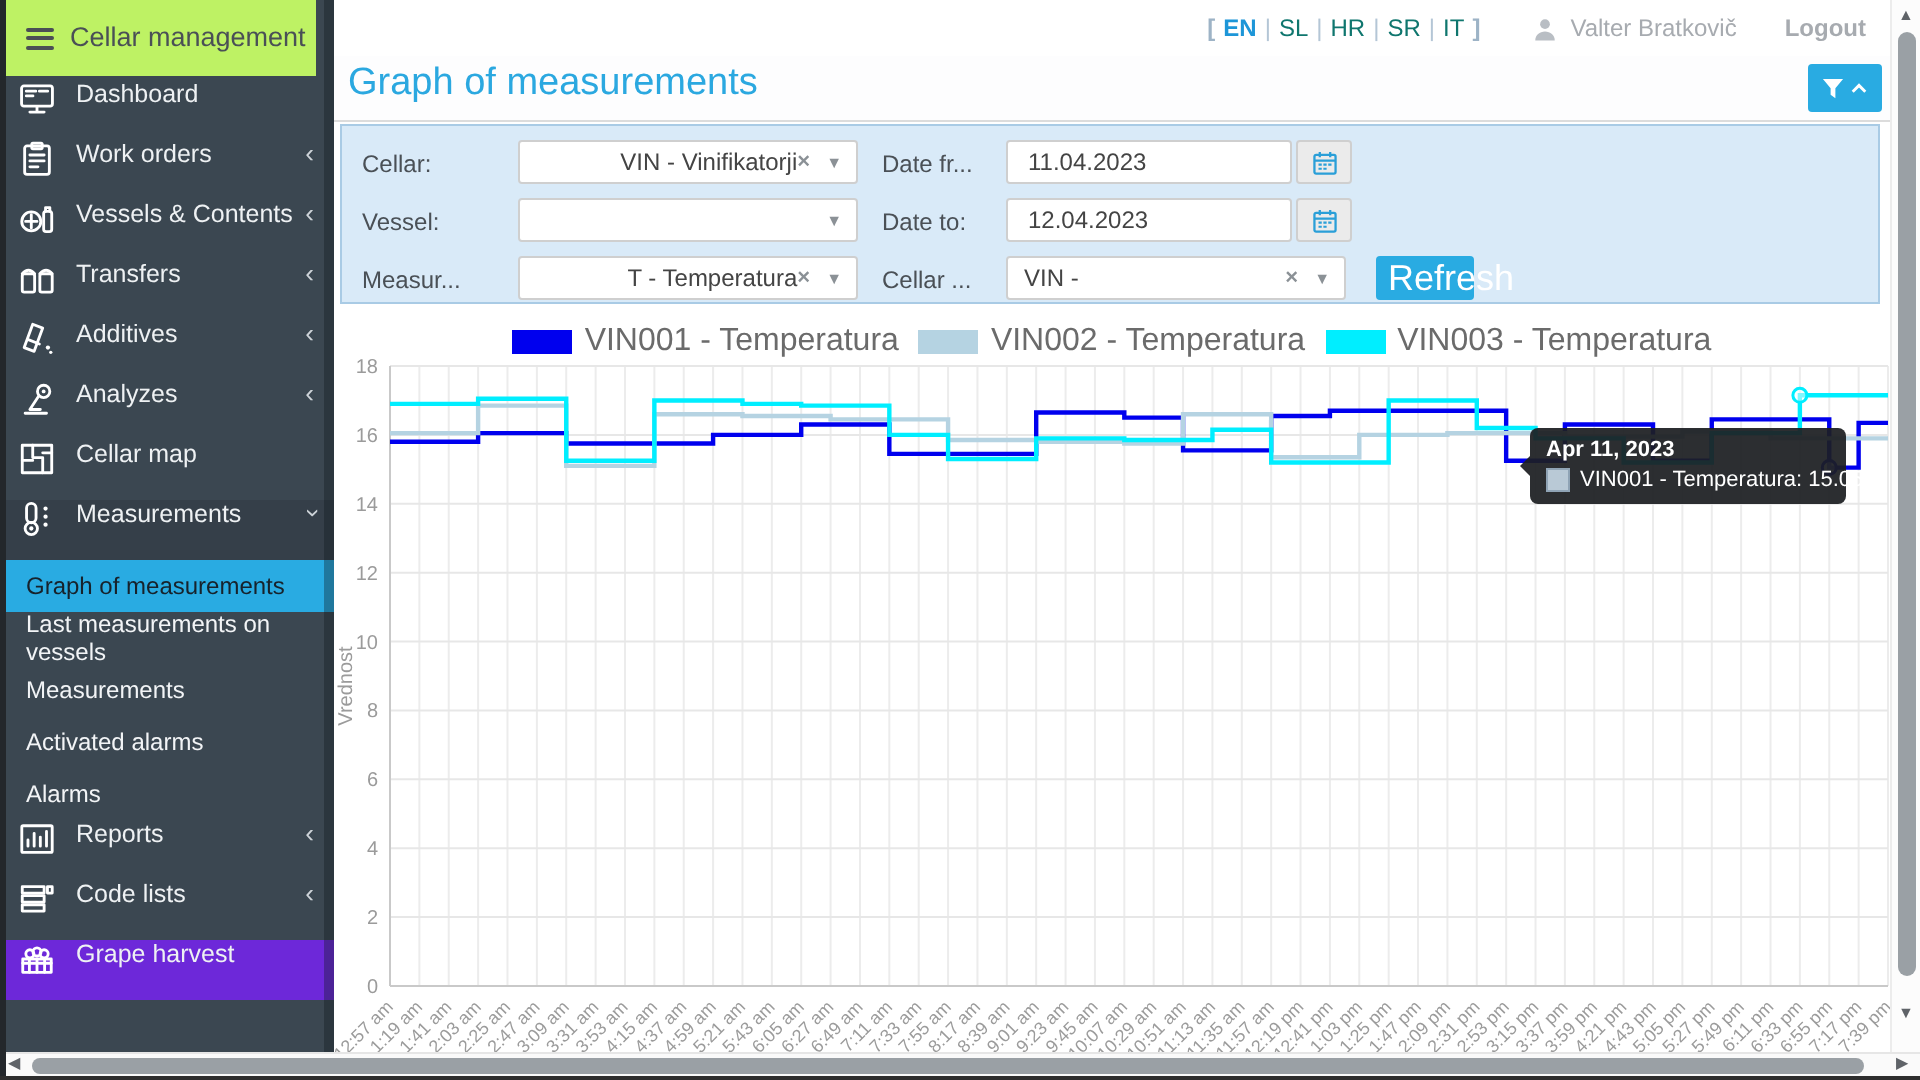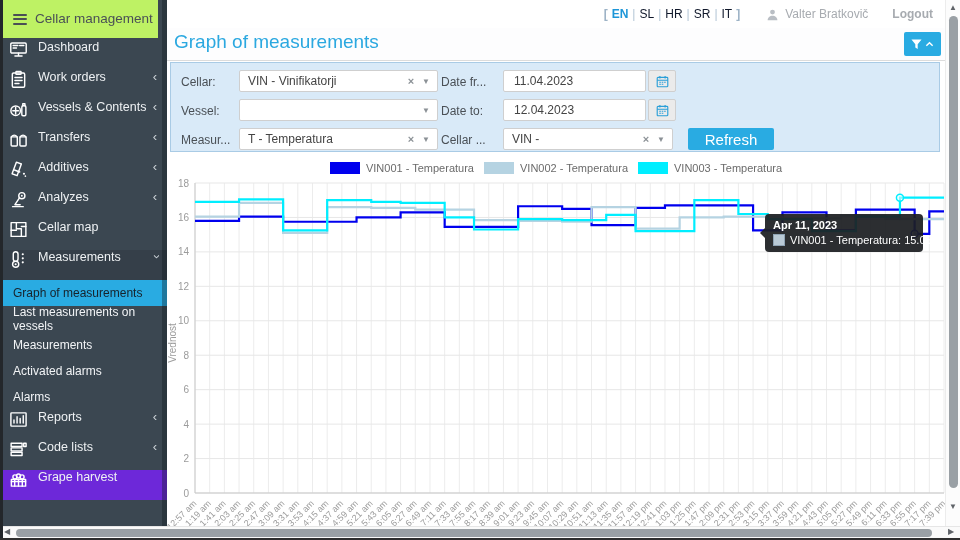--- a/index.html
+++ b/index.html
@@ -31,7 +31,7 @@
   #topbar{position:absolute;left:167px;top:0;width:778px;height:28px;background:#fff;display:flex;align-items:center;justify-content:flex-end;font-size:12px;z-index:10;}
   #langs{display:flex;align-items:center;gap:4px;margin-right:26px;}
   .lbracket{color:#9db3c6;font-weight:bold;}
-  .lang{color:#0f172a;cursor:pointer;}
+  .lang{color:#0f766e;cursor:pointer;}
   .lang.active{color:#1d96d8;font-weight:bold;}
   .lsep{color:#b4c6d6;}
   #user-box{display:flex;align-items:center;gap:6px;color:#a7abb0;margin-right:24px;}

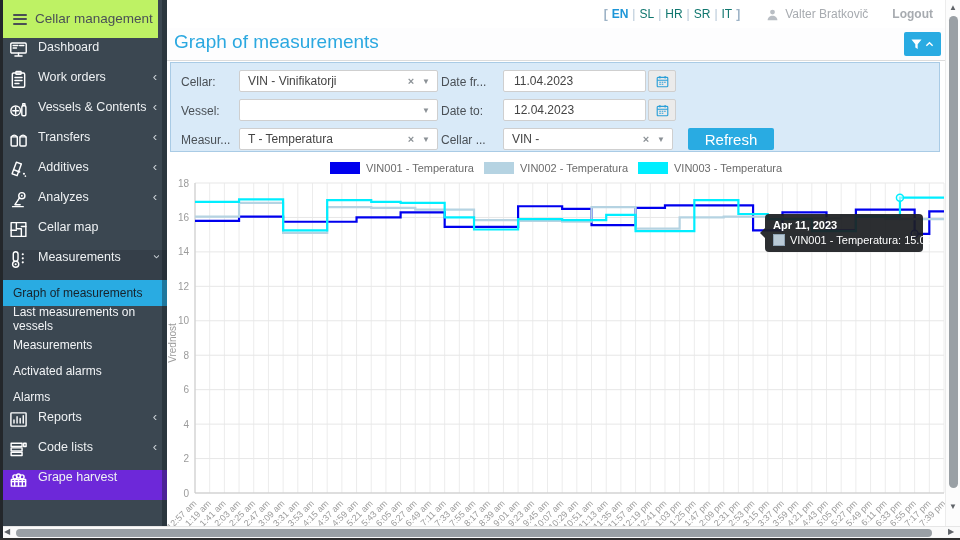--- a/index.html
+++ b/index.html
@@ -55,7 +55,7 @@
   .combo .cval{flex:1;white-space:nowrap;overflow:hidden;}
   .combo .clear{color:#8b9196;font-size:11px;font-weight:bold;margin-right:8px;cursor:pointer;}
   .combo .caret{color:#8b9196;font-size:8px;margin-right:7px;cursor:pointer;}
-  .sel1{left:68px;width:199px;}
+  .sel1{left:88px;width:170px;text-align:right;}
   .sel2{left:332px;width:170px;}
   .tinput{left:332px;width:143px;padding:0 0 0 10px;font-family:"Liberation Sans",sans-serif;}
   .cal-btn{position:absolute;left:477px;top:0;width:28px;height:22px;background:#ebebeb;border:1px solid #cfcfcf;border-radius:2px;box-sizing:border-box;display:flex;align-items:center;justify-content:center;cursor:pointer;}

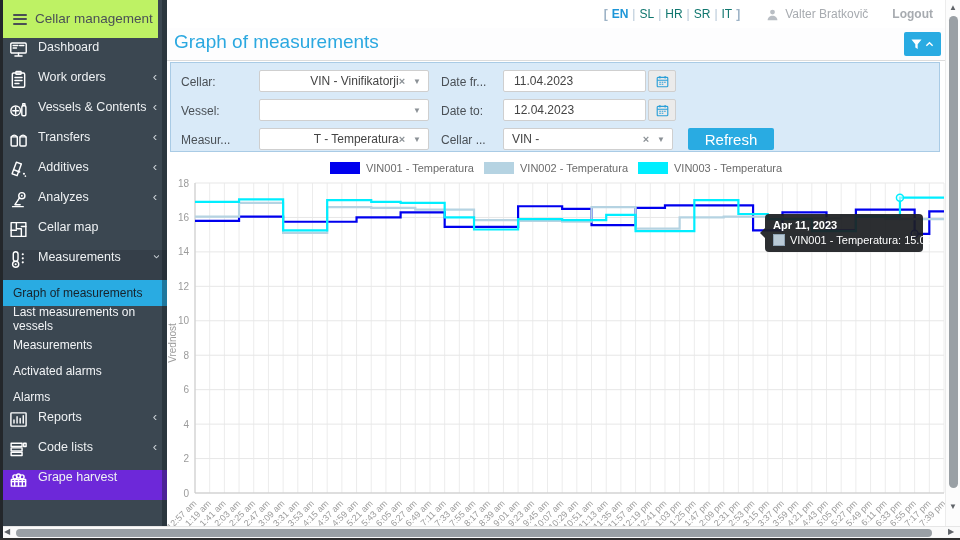--- a/index.html
+++ b/index.html
@@ -59,7 +59,7 @@
   .sel2{left:332px;width:170px;}
   .tinput{left:332px;width:143px;padding:0 0 0 10px;font-family:"Liberation Sans",sans-serif;}
   .cal-btn{position:absolute;left:477px;top:0;width:28px;height:22px;background:#ebebeb;border:1px solid #cfcfcf;border-radius:2px;box-sizing:border-box;display:flex;align-items:center;justify-content:center;cursor:pointer;}
-  #refresh-btn{position:absolute;left:517px;top:0;width:86px;height:22px;background:#29abe2;border:none;border-radius:2px;color:#fff;font-size:15px;cursor:pointer;font-family:"Liberation Sans",sans-serif;}
+  #refresh-btn{position:absolute;left:517px;top:0;width:49px;height:22px;background:#29abe2;border:none;border-radius:2px;color:#fff;font-size:18px;cursor:pointer;font-family:"Liberation Sans",sans-serif;}
 
   
   #legend{position:absolute;left:0;top:134px;width:778px;display:flex;justify-content:center;align-items:center;gap:10px;}

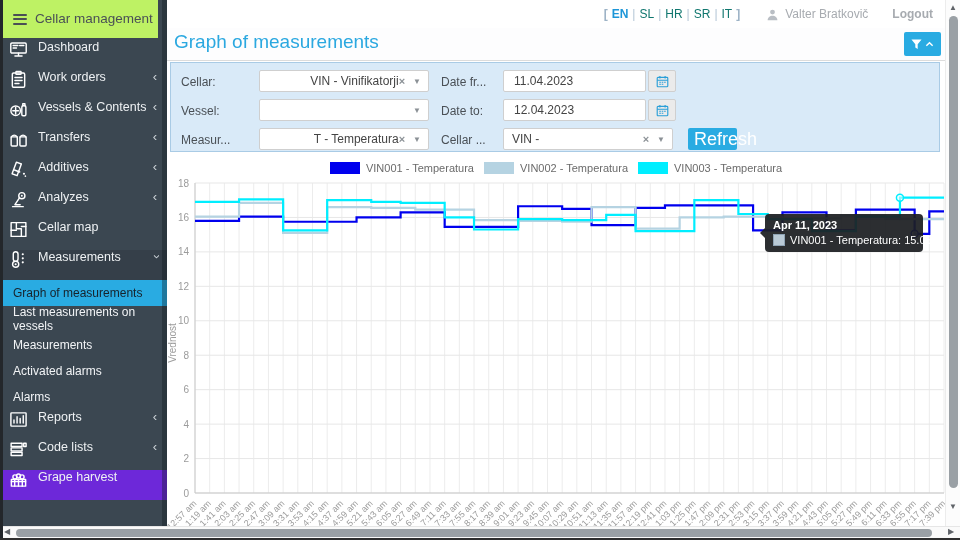--- a/index.html
+++ b/index.html
@@ -65,7 +65,7 @@
   #legend{position:absolute;left:0;top:134px;width:778px;display:flex;justify-content:center;align-items:center;gap:10px;}
   .leg-item{display:flex;align-items:center;gap:6px;}
   .leg-swatch{width:30px;height:12px;}
-  .leg-label{font-size:11px;color:#6b6b6b;}
+  .leg-label{font-size:16px;color:#6b6b6b;}
   #chart-wrap{position:absolute;left:0;top:150px;width:778px;height:360px;}
   #chart-svg{position:absolute;left:0;top:0;}
   #tooltip{position:absolute;left:598px;top:36px;width:142px;background:rgba(28,30,33,.93);border-radius:4px;color:#fff;padding:5px 8px 6px 8px;z-index:15;}

